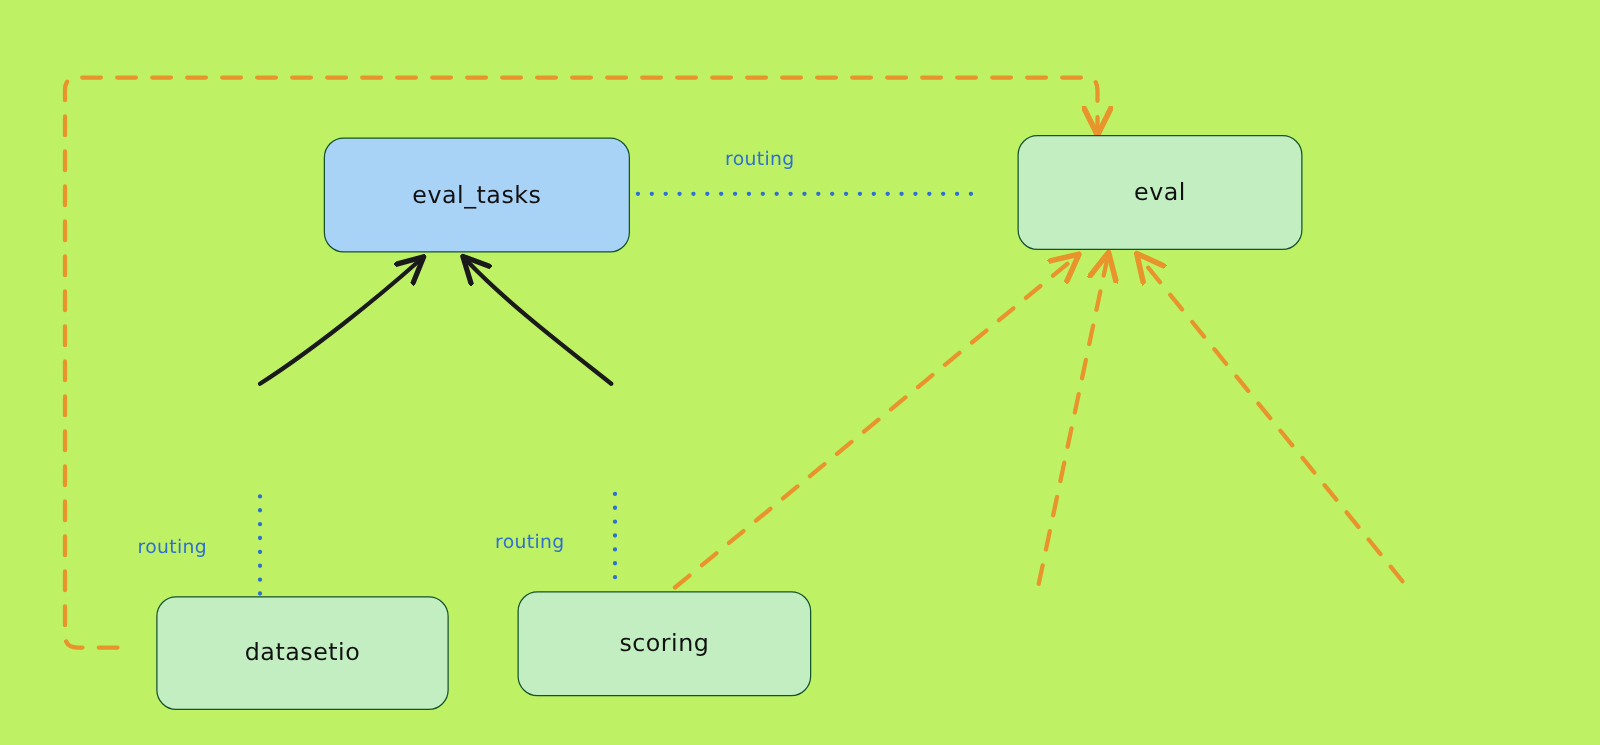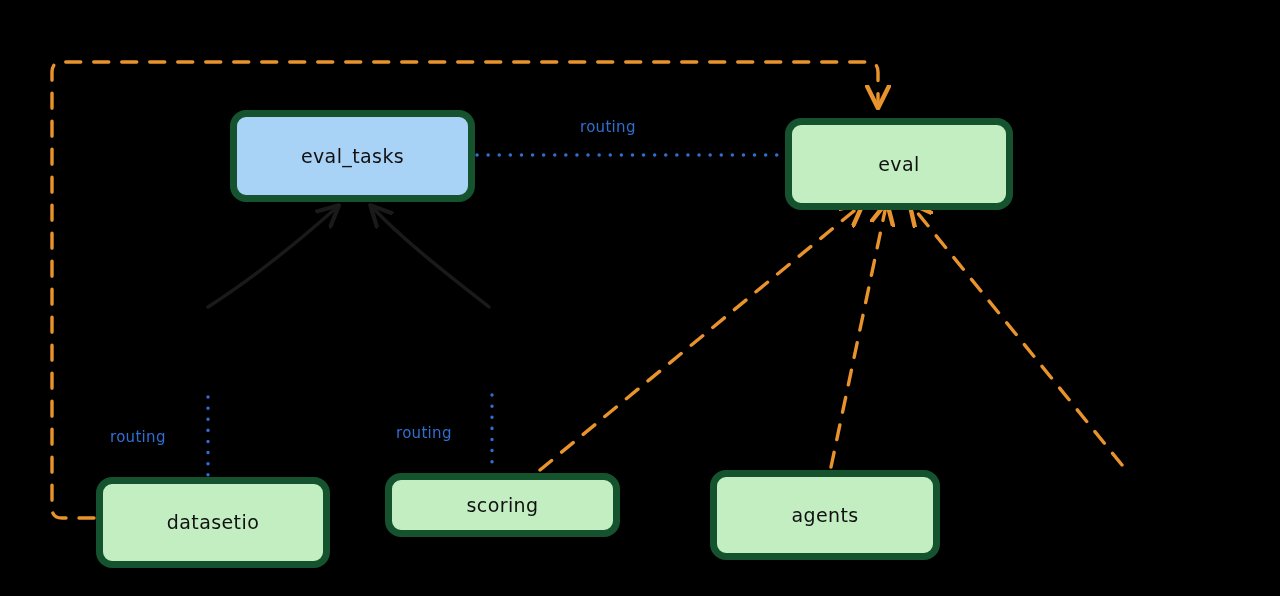--- a/index.html
+++ b/index.html
@@ -15,7 +15,7 @@
     position: relative;
     width: 1280px;
     height: 596px;
-    background: #000000;
+    background: #bef264;
     overflow: hidden;
   }
   #edge-layer {

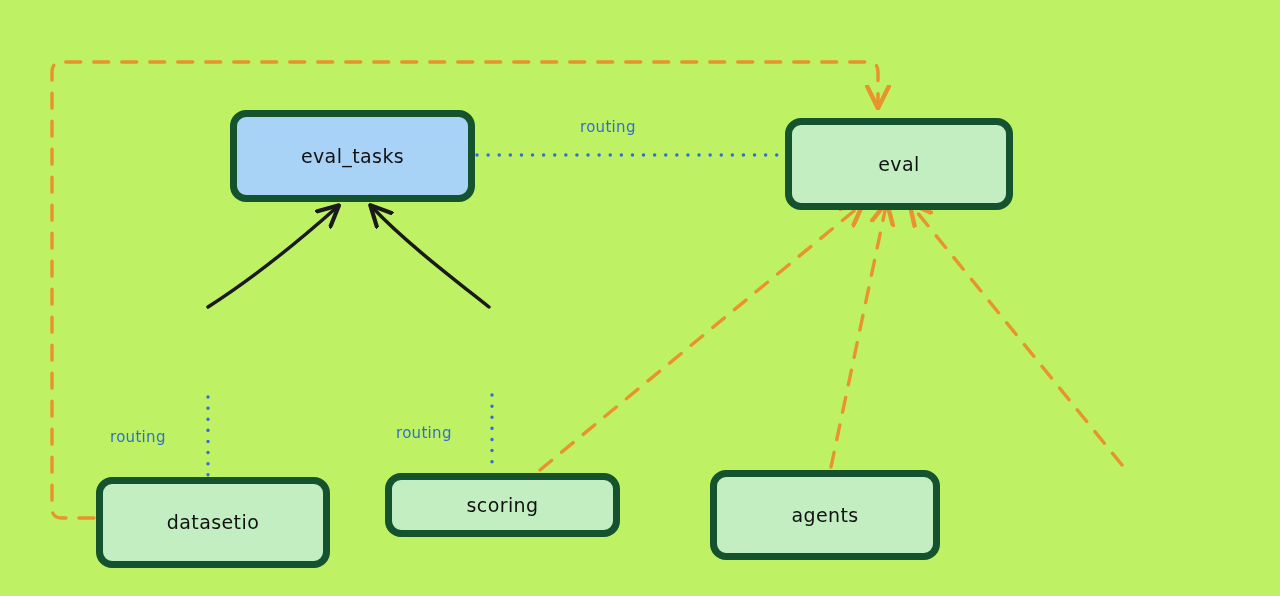--- a/index.html
+++ b/index.html
@@ -31,9 +31,10 @@
     display: flex;
     align-items: center;
     justify-content: center;
-    border: 7px solid #14532d;
+    border: 1px solid #14532d;
     border-radius: 16px;
     text-align: center;
+    margin-left: 29px;
   }
   .node-label {
     font-family: "DejaVu Sans", sans-serif;

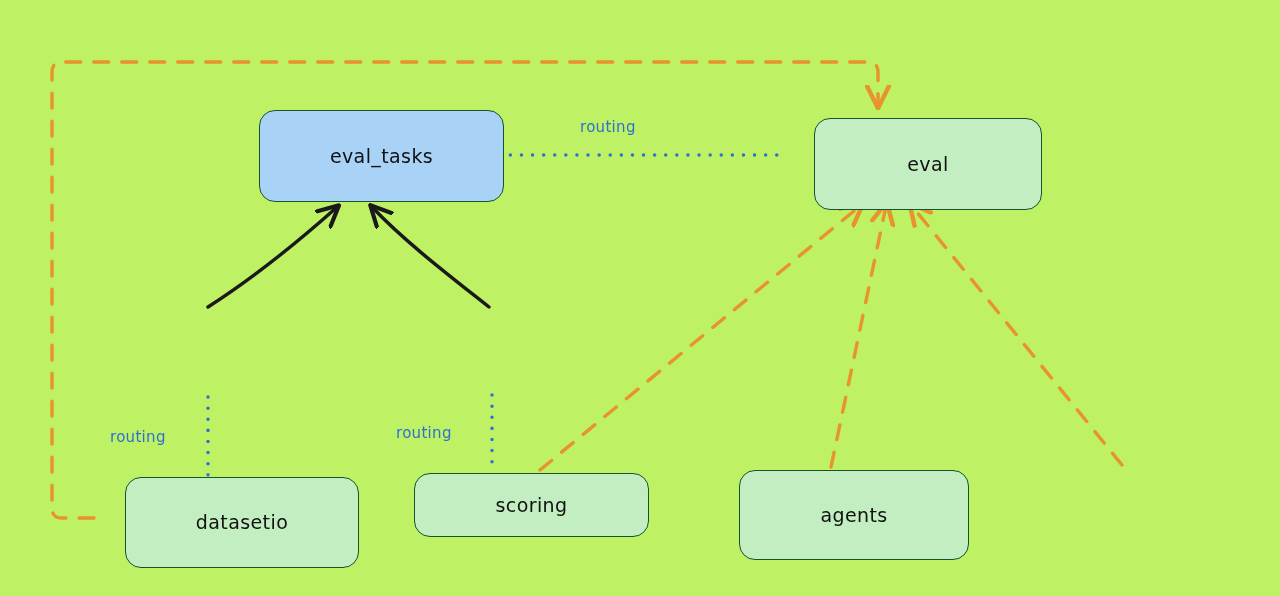--- a/index.html
+++ b/index.html
@@ -114,7 +114,7 @@
     <span class="node-label">eval_tasks</span>
   </div>
 
-  <div class="node provider-node" style="left:785px; top:118px; width:228px; height:92px;">
+  <div class="node provider-node" style="left:785px; top:108px; width:228px; height:92px;">
     <span class="node-label">eval</span>
   </div>
 

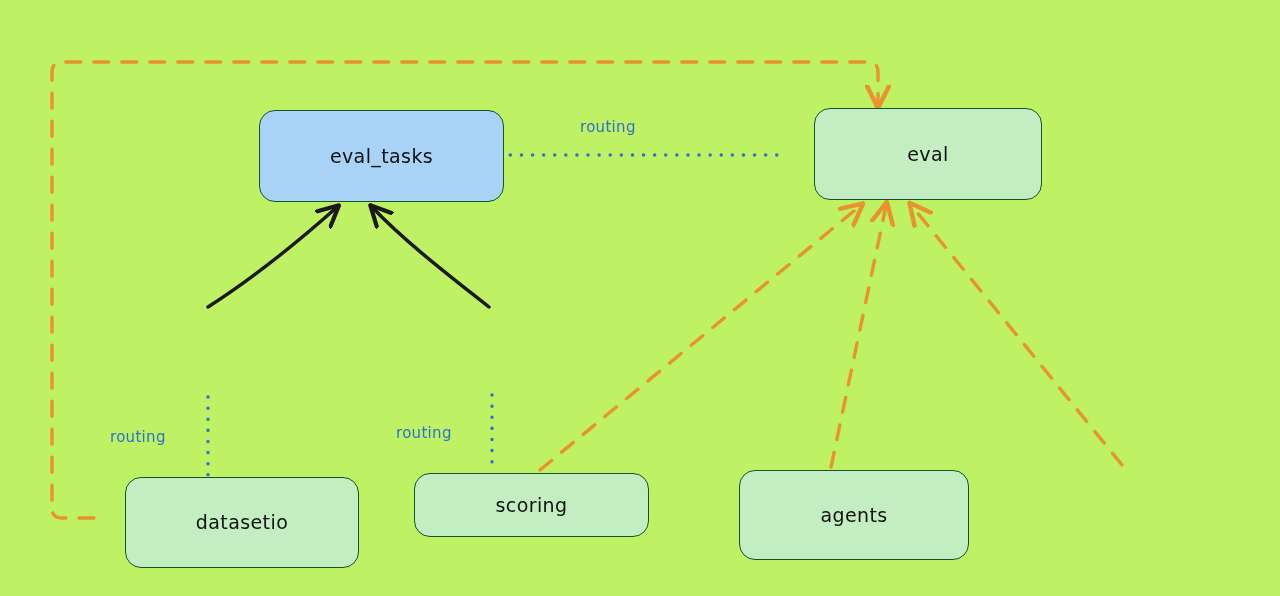--- a/index.html
+++ b/index.html
@@ -124,7 +124,7 @@
     <span class="node-label">datasetio</span>
   </div>
 
-  <div class="node provider-node" style="left:385px; top:473px; width:235px; height:64px;text-align:center;">
+  <div class="node provider-node" style="left:385px; top:473px; width:235px; height:84px;text-align:center;">
     <span class="node-label">scoring</span>
   </div>
 

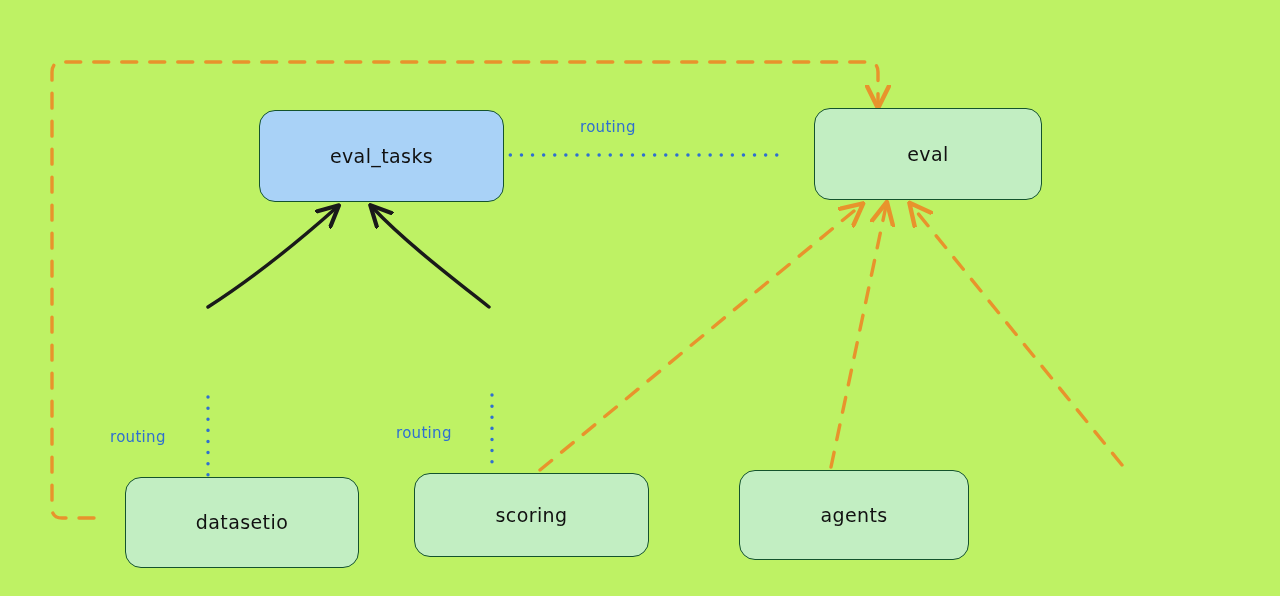--- a/index.html
+++ b/index.html
@@ -128,9 +128,6 @@
     <span class="node-label">scoring</span>
   </div>
 
-  <div class="node provider-node" style="left:710px; top:470px; width:230px; height:90px;">
-    <span class="node-label">agents</span>
-  </div>
 
 
 </div>

